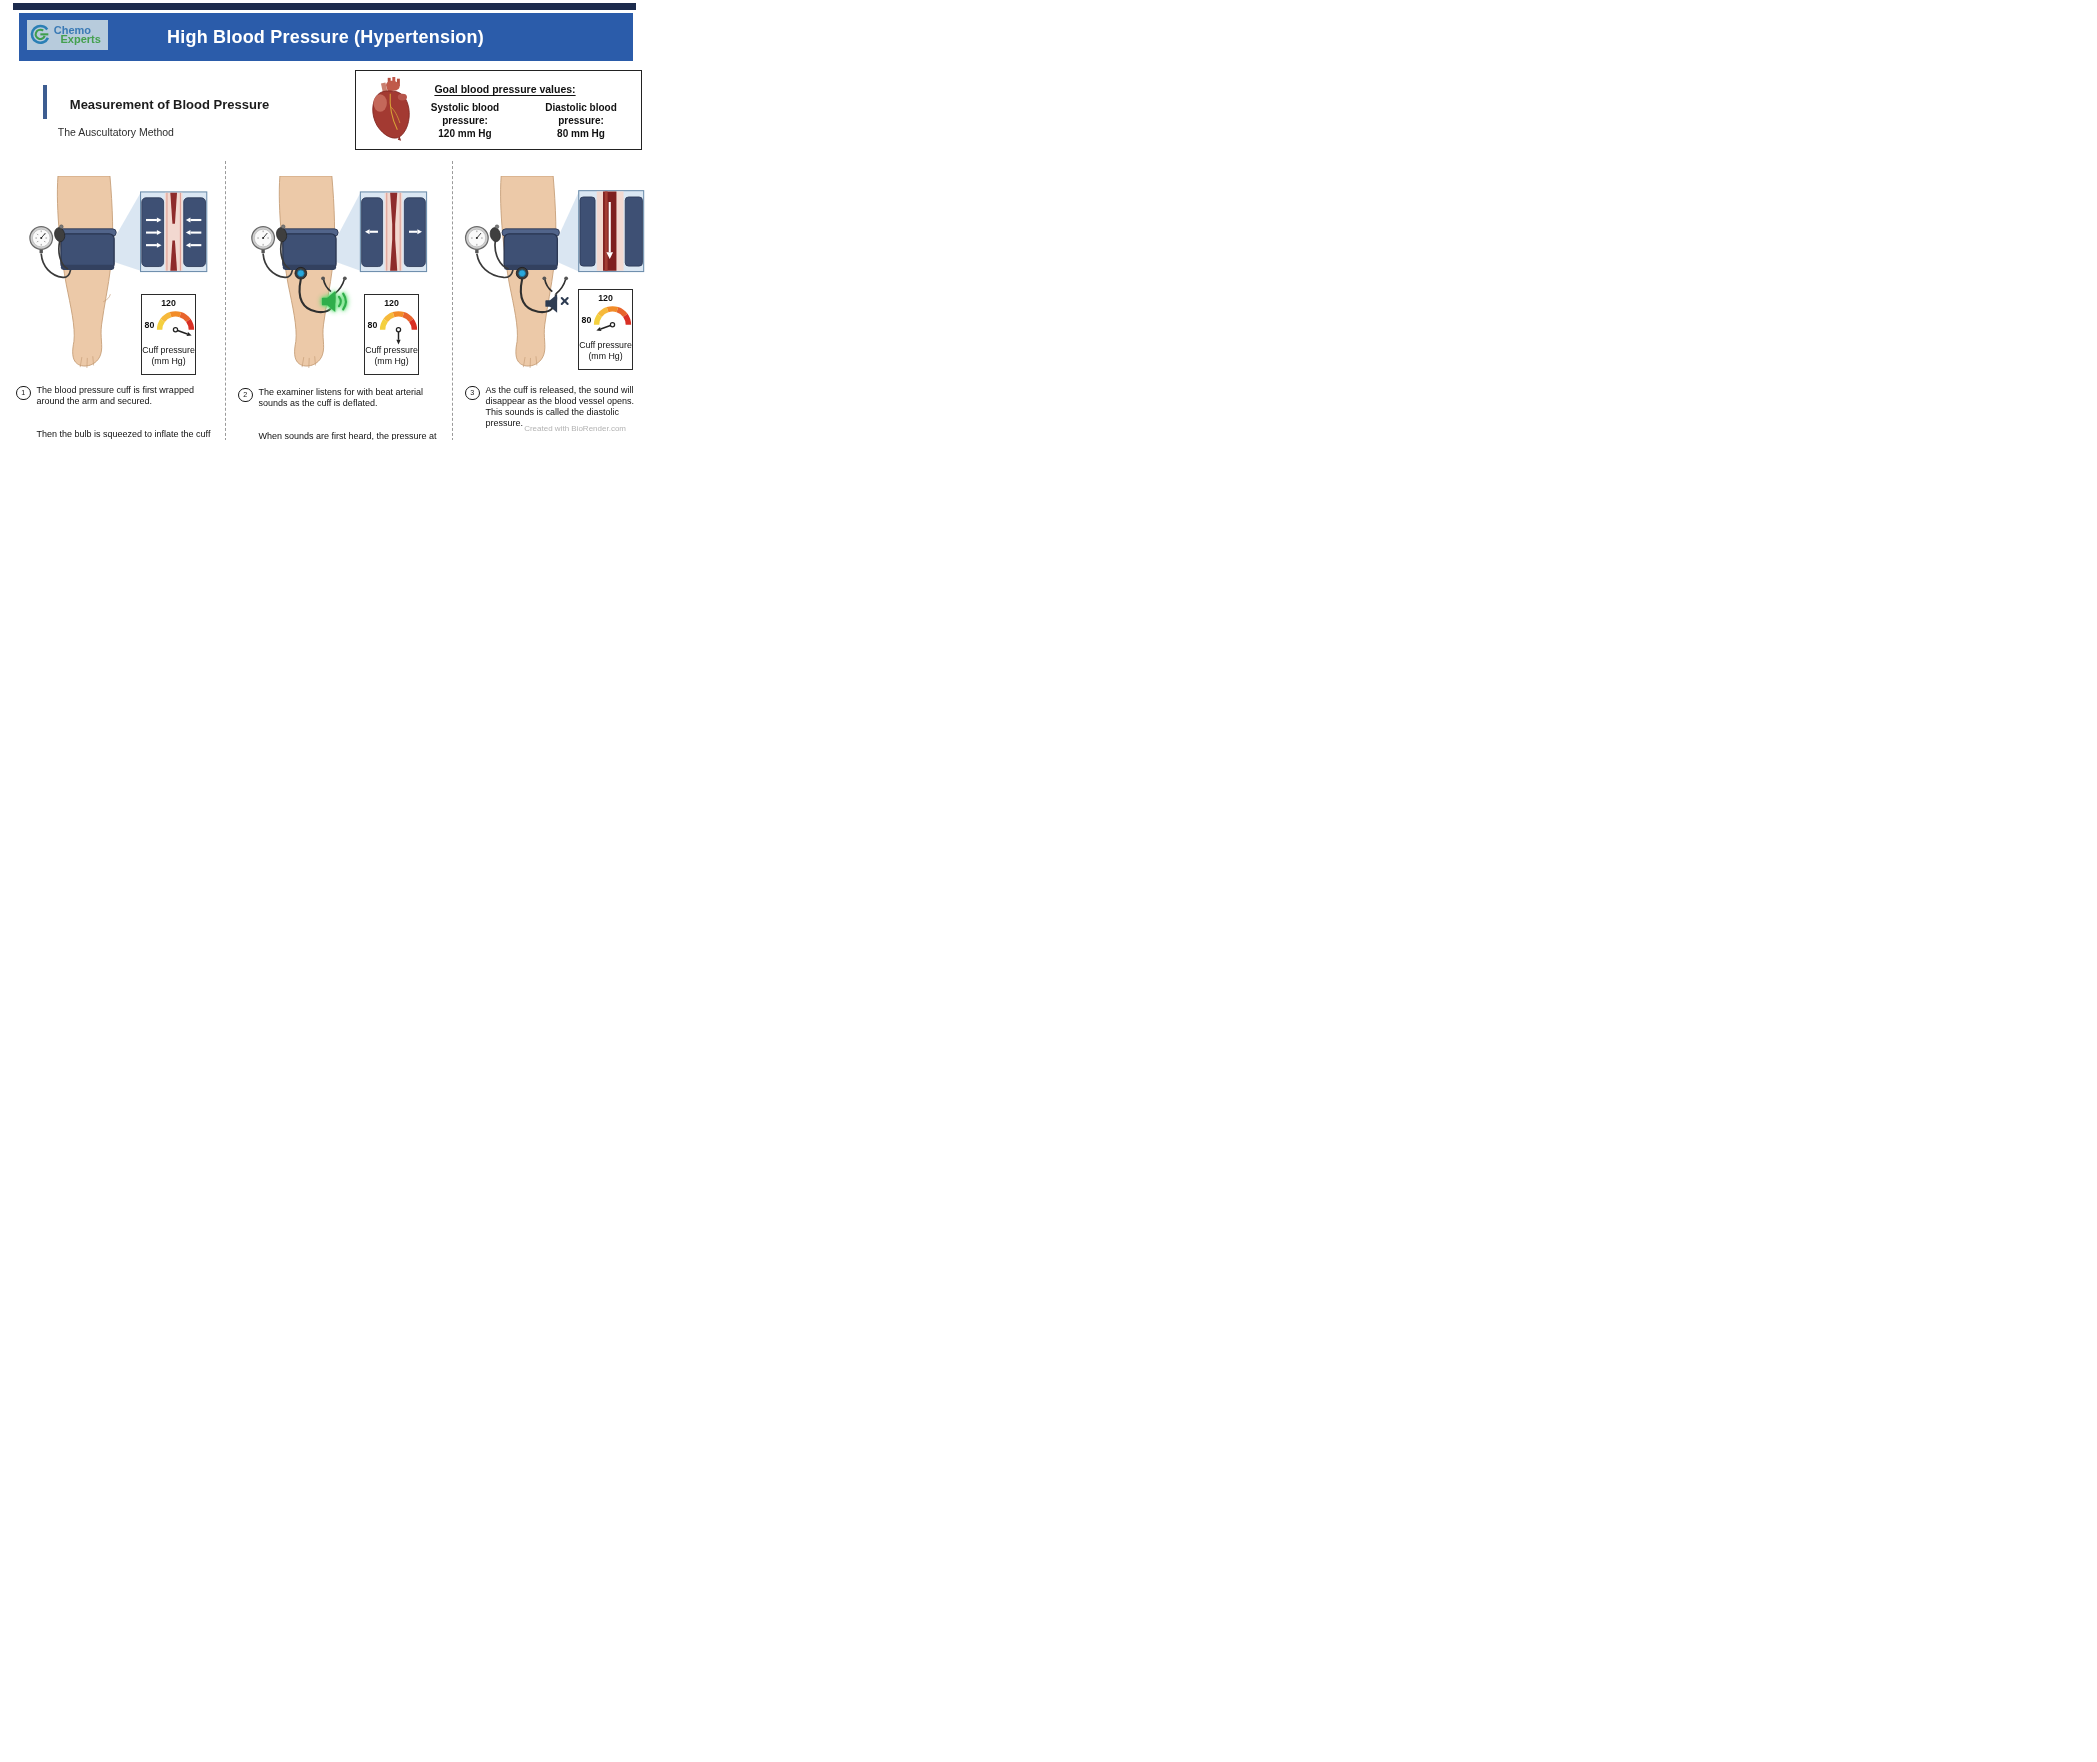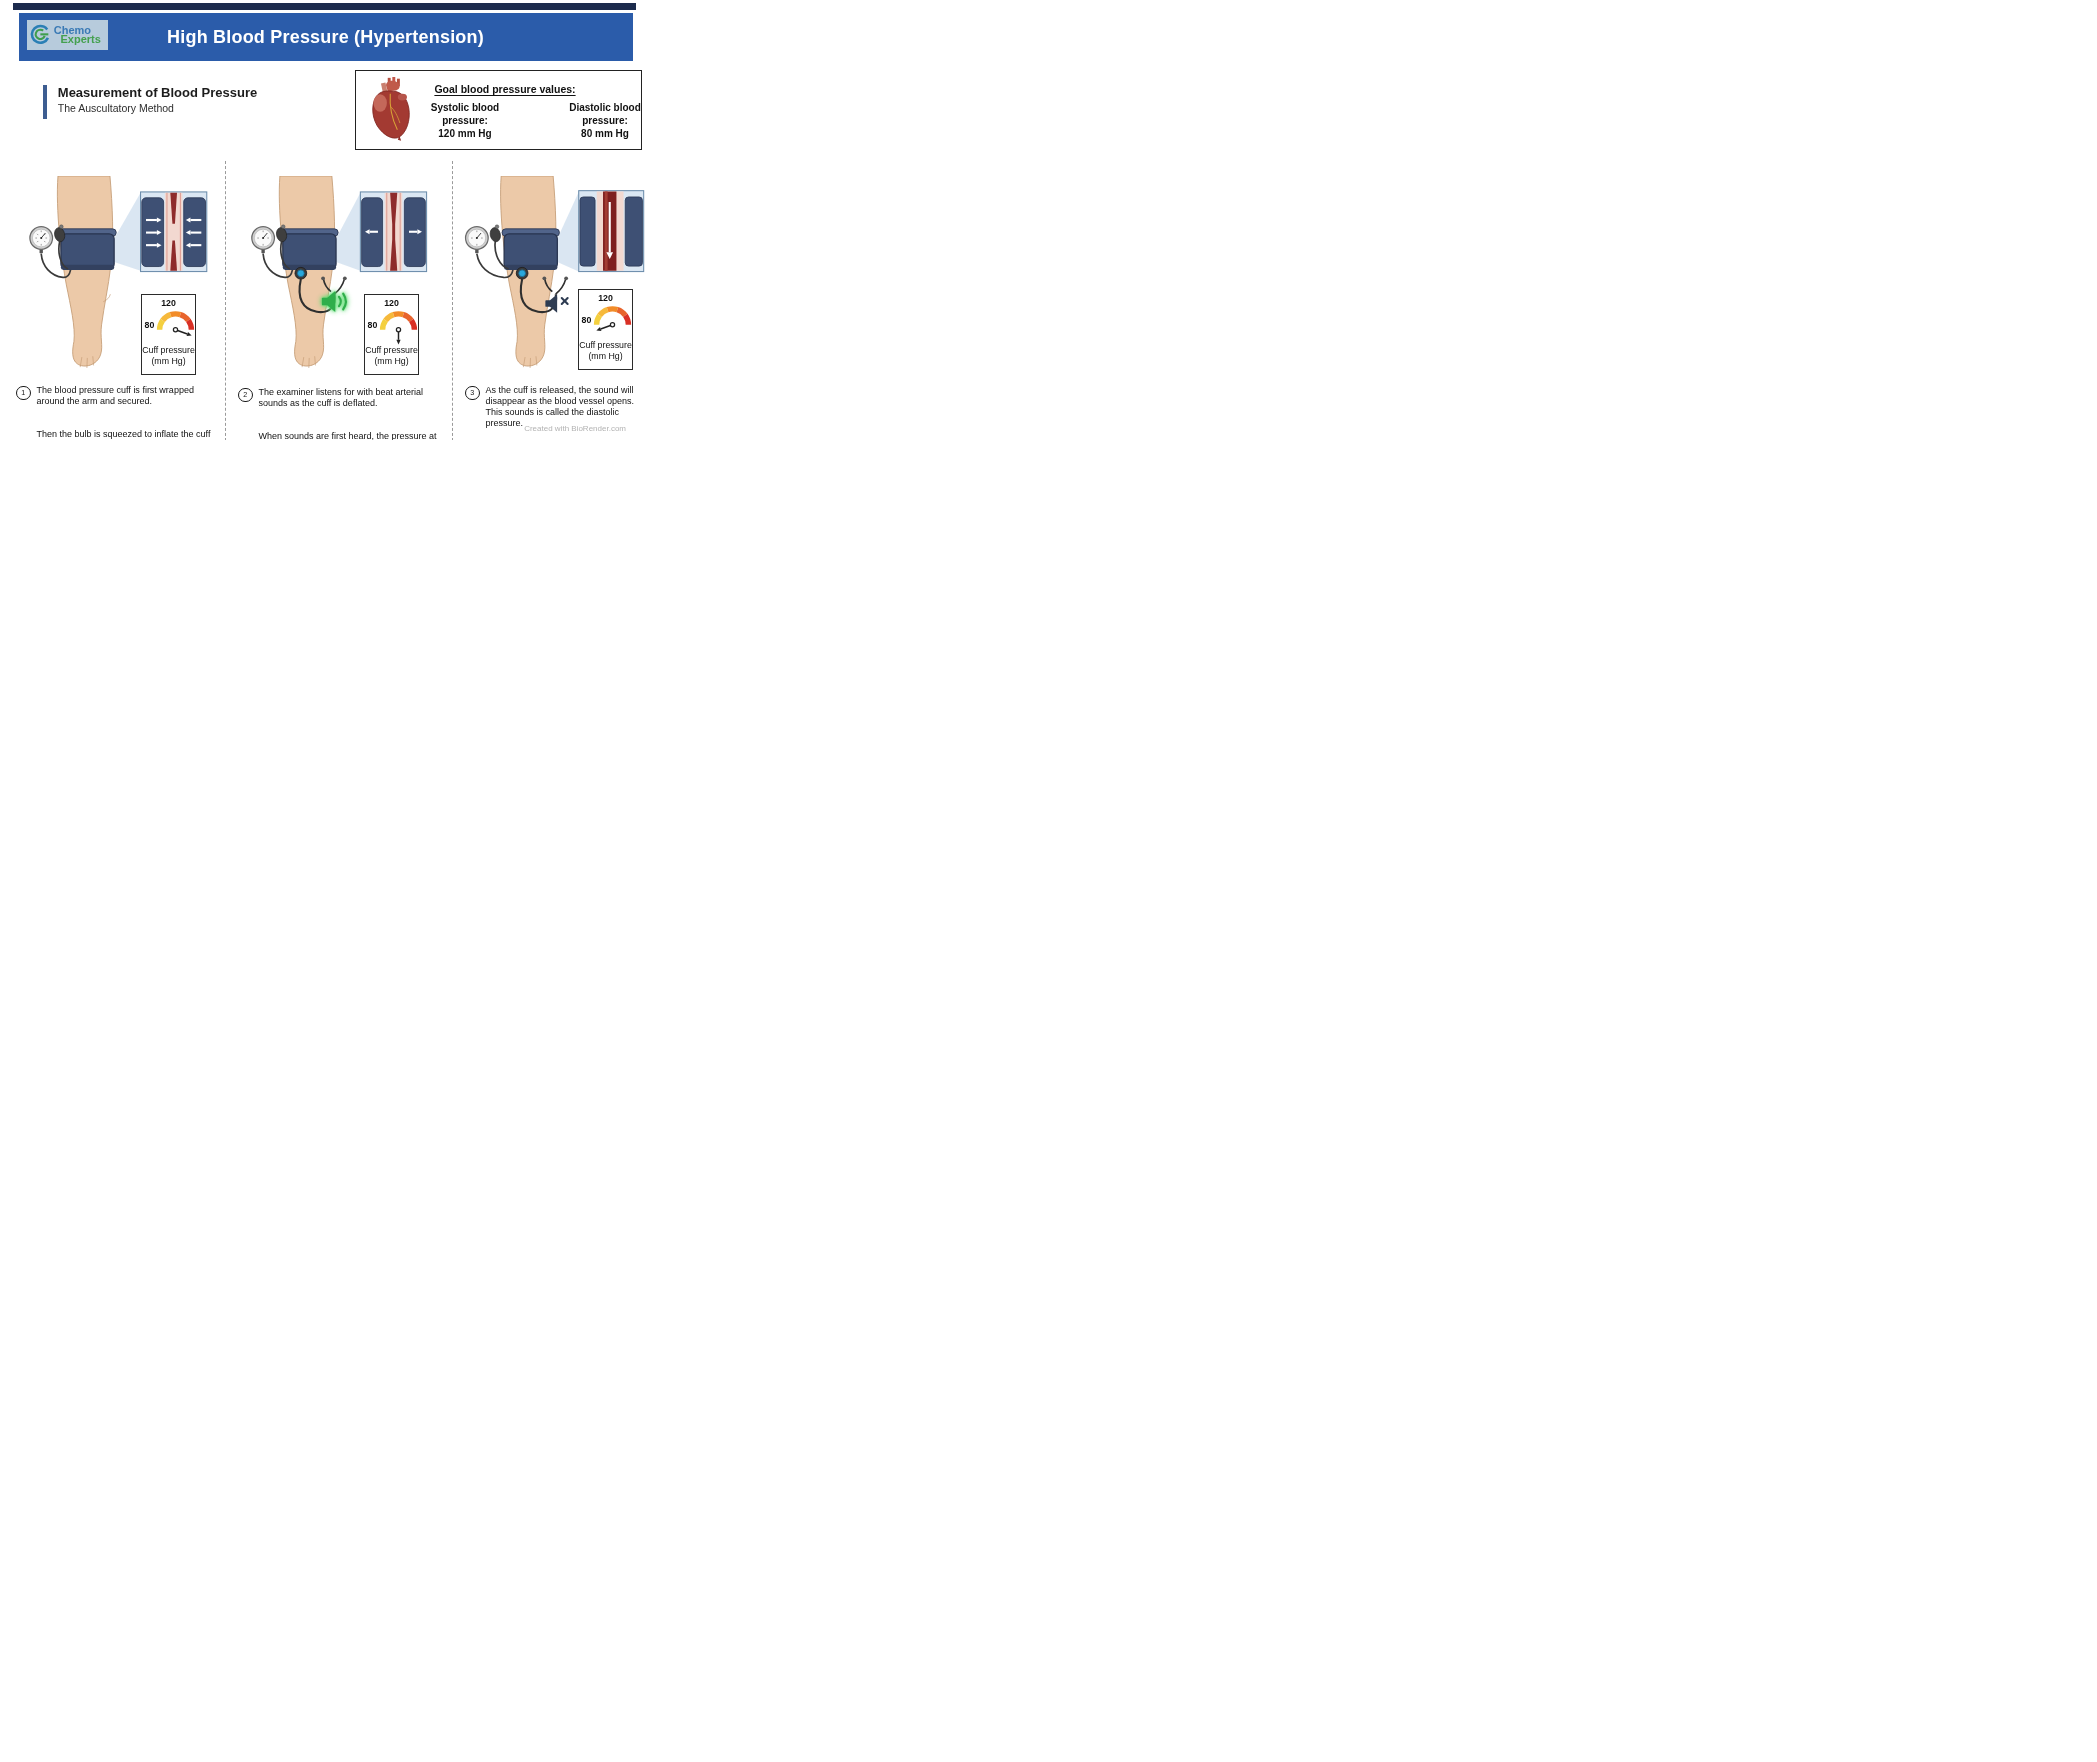--- a/index.html
+++ b/index.html
@@ -17,7 +17,7 @@
 
   .section-head{position:absolute;left:43px;top:85px;display:flex;}
   .accent-bar{width:3.8px;height:34px;background:#3d5d91;margin-right:11px;}
-  .section-title{margin:0;font-size:13px;font-weight:bold;color:#1c1c1c;line-height:16px;text-align:center;}
+  .section-title{margin:12px;font-size:13px;font-weight:bold;color:#1c1c1c;line-height:16px;text-align:center;}
   .section-subtitle{font-size:10.5px;color:#2e2e2e;line-height:14.3px;}
 
   .goal-box{position:absolute;left:355px;top:70px;width:287px;height:80px;background:#ffffff;border:1.3px solid #222222;box-sizing:border-box;}

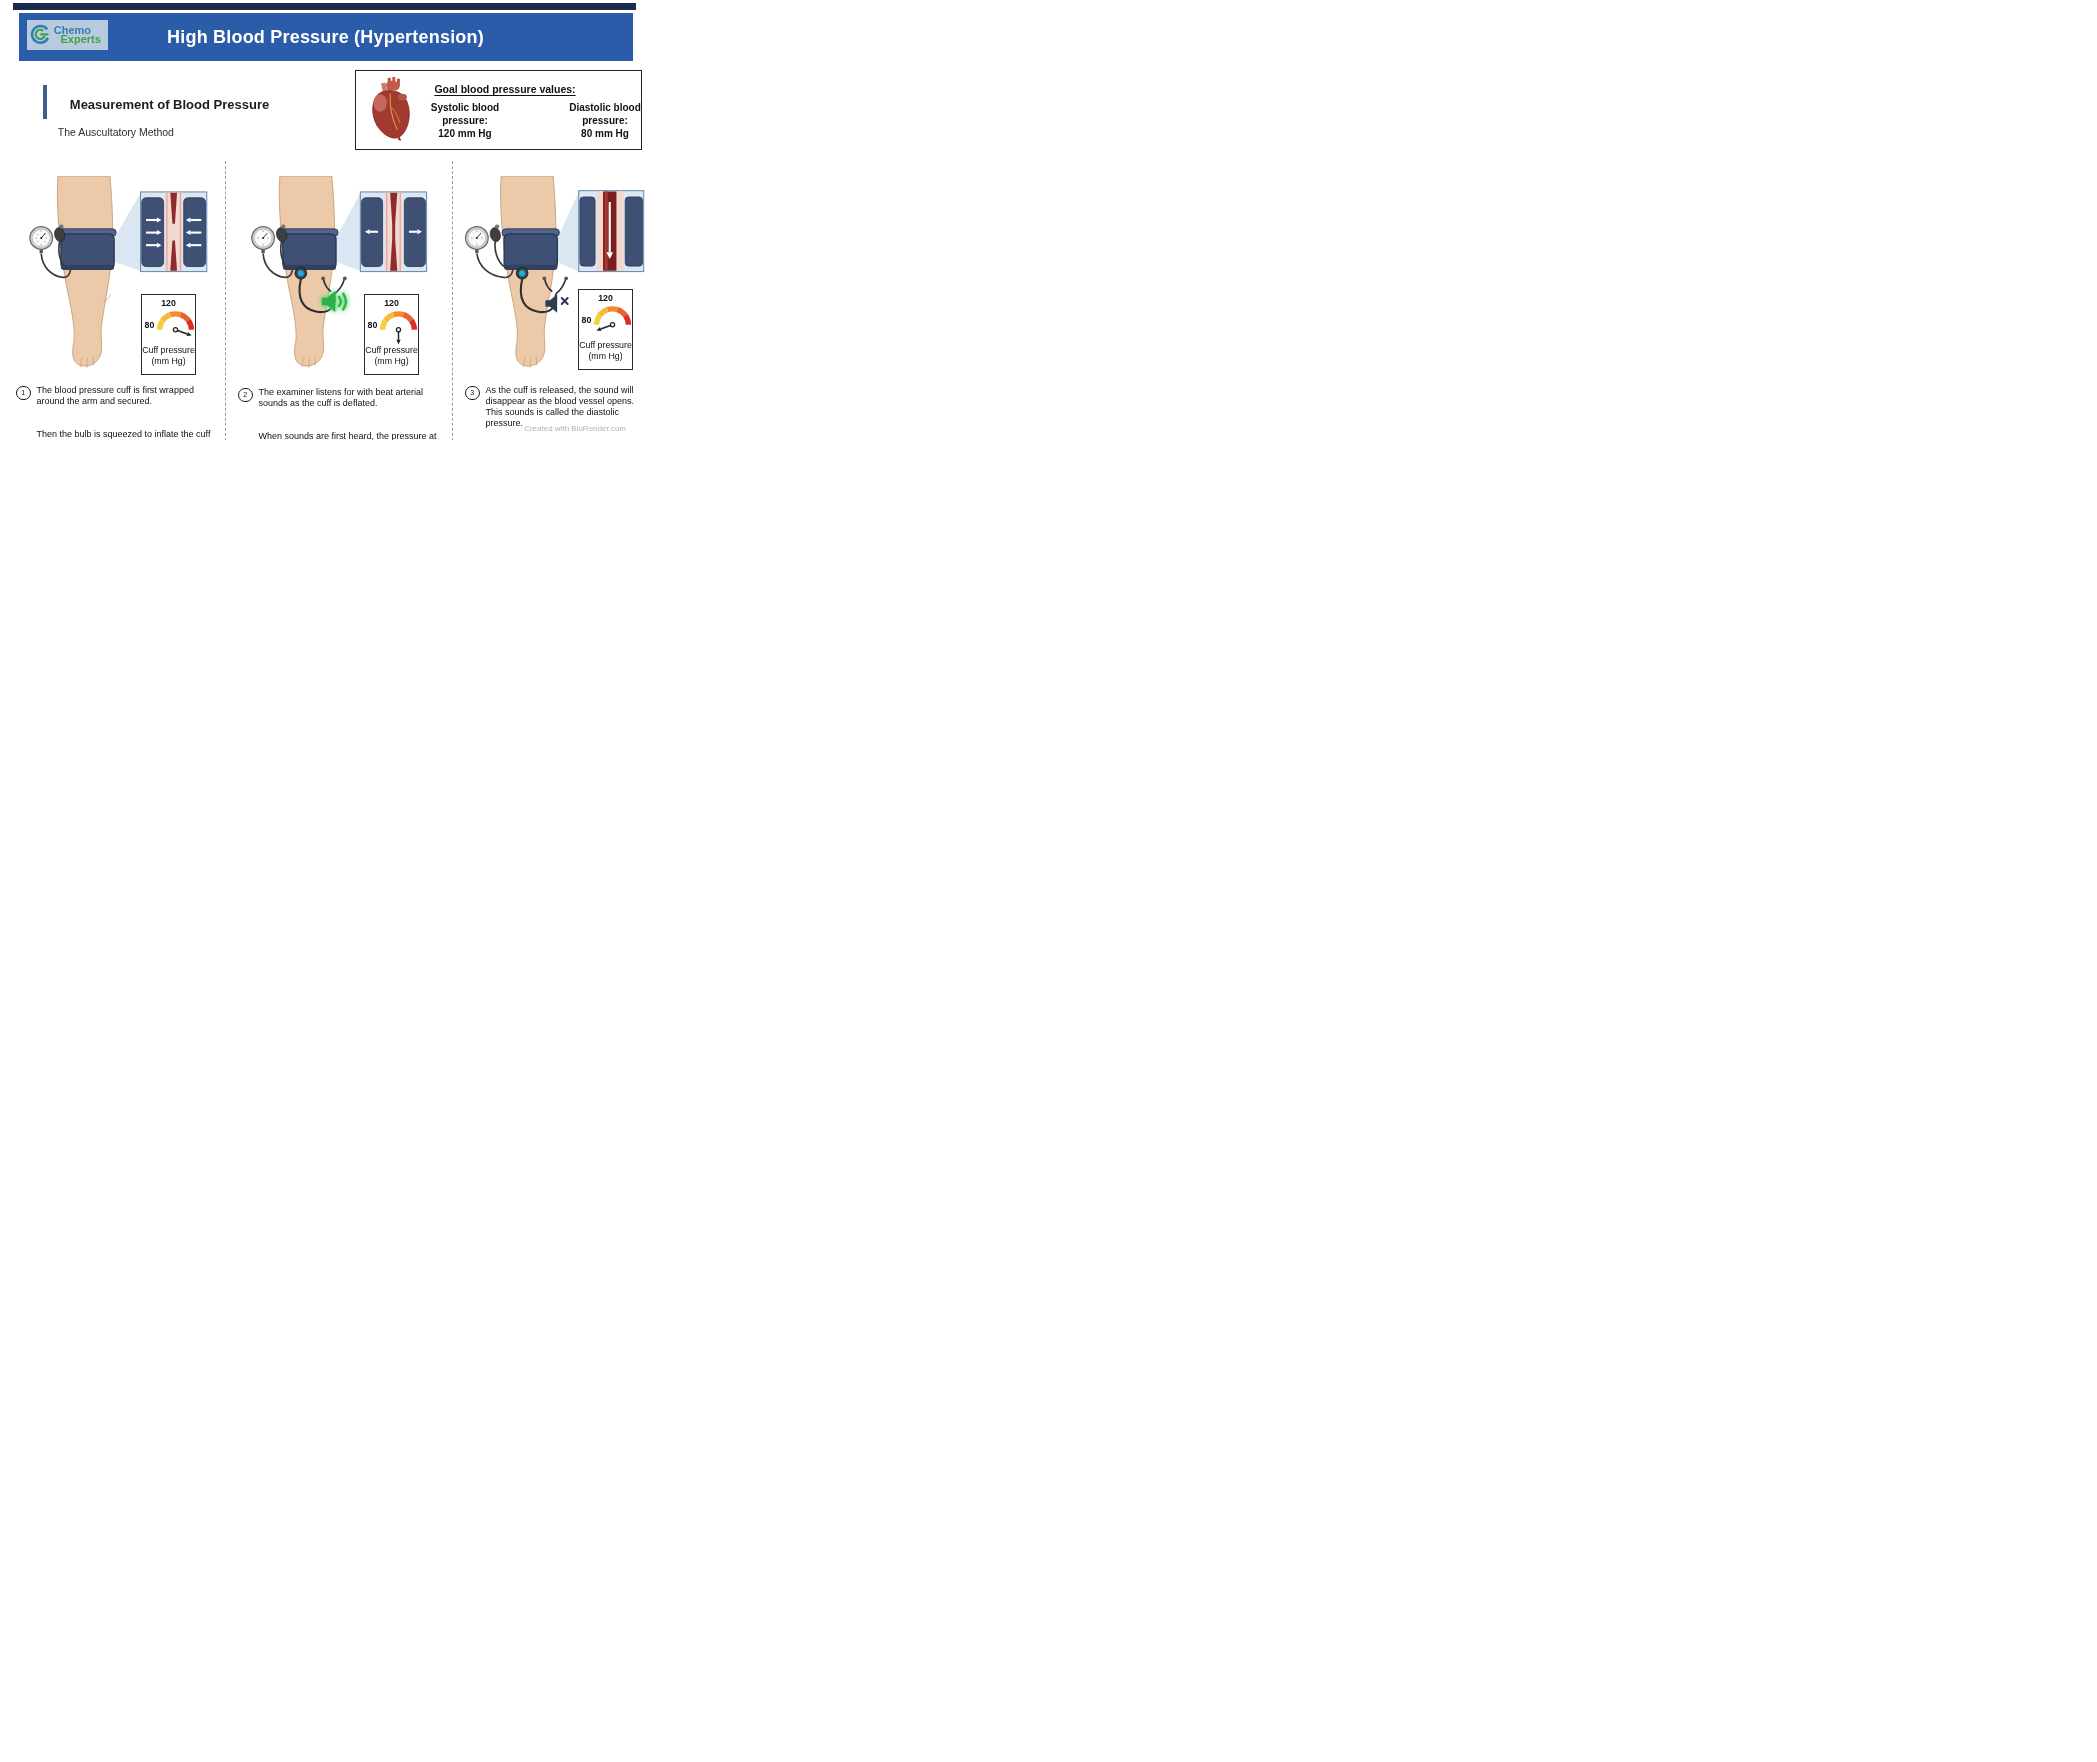--- a/index.html
+++ b/index.html
@@ -22,7 +22,7 @@
 
   .goal-box{position:absolute;left:355px;top:70px;width:287px;height:80px;background:#ffffff;border:1.3px solid #222222;box-sizing:border-box;}
   .goal-heading{position:absolute;left:65px;top:11.7px;width:168px;text-align:center;font-size:10.5px;font-weight:700;text-decoration:underline;text-underline-offset:1.7px;color:#111;}
-  .goal-cols{position:absolute;left:67px;top:30px;display:flex;gap:56px;}
+  .goal-cols{position:absolute;left:67px;top:30px;display:flex;gap:32px;}
   .goal-col{width:84px;text-align:center;font-weight:bold;font-size:10px;line-height:13px;color:#111;}
   .goal-value{font-weight:bold;}
 

